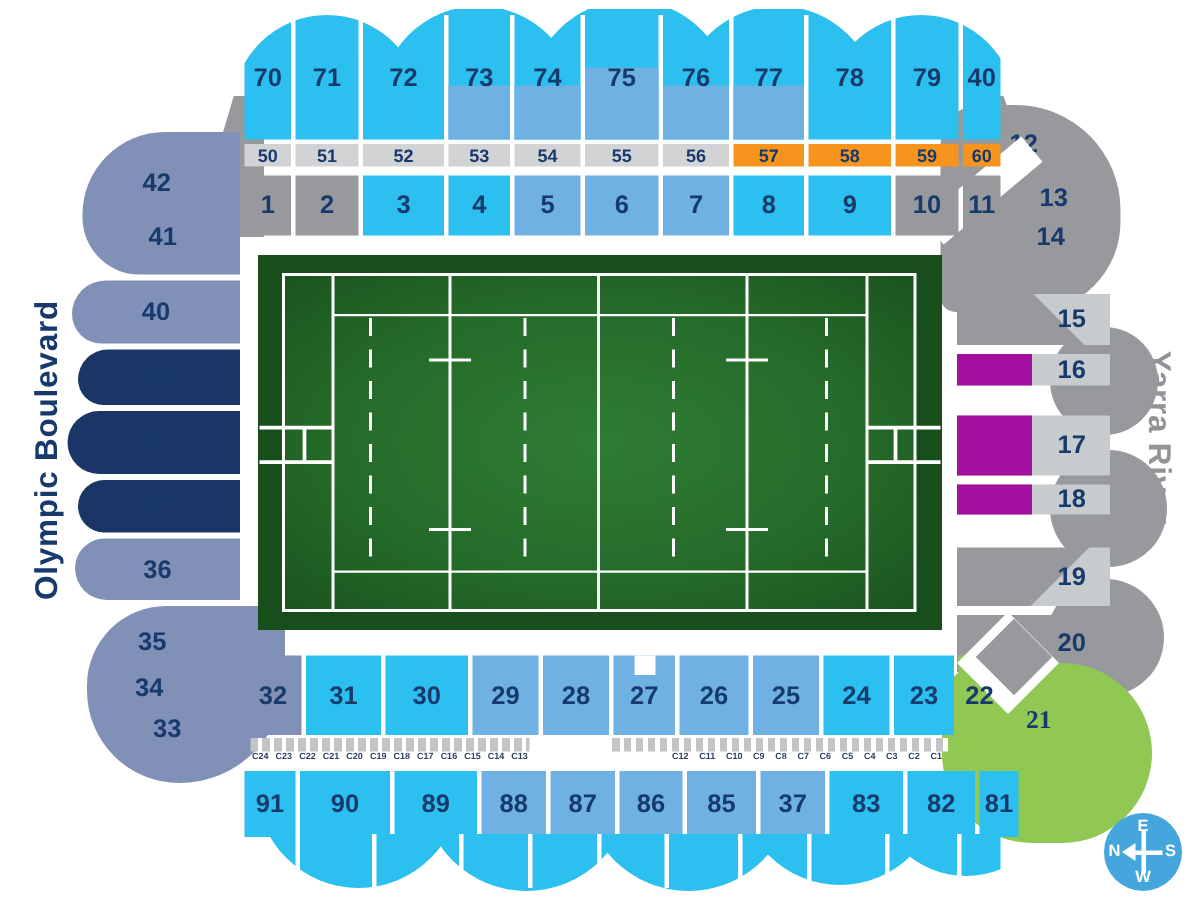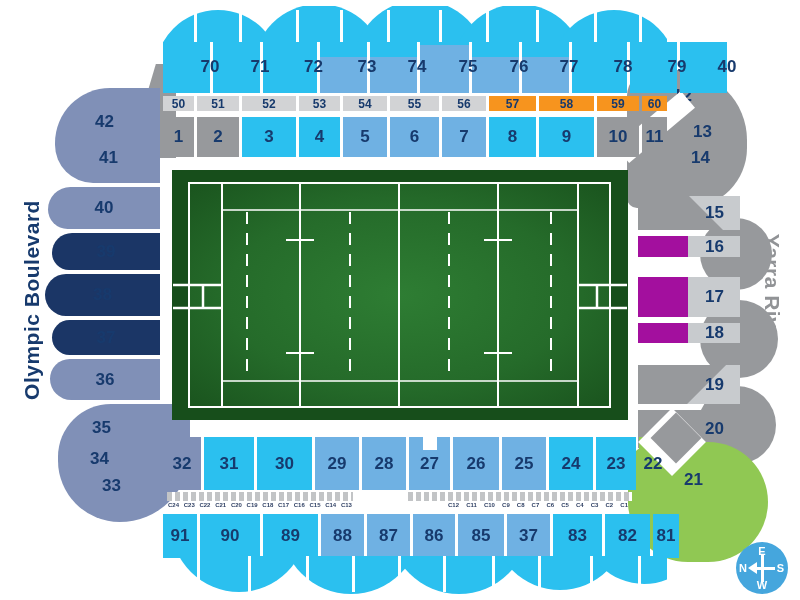--- a/index.html
+++ b/index.html
@@ -15,7 +15,7 @@
        font-size:17px;color:var(--textNavy);box-sizing:border-box;}
   .sec span{position:relative;z-index:1;}
   #rowNU{left:163px;top:42px;height:51px;}
-  #rowNU .sec{align-items:center;padding-bottom:2px;padding-left:47px;}
+  #rowNU .sec{align-items:flex-start;padding-bottom:2px;}
   #rowNM{left:163px;top:96px;height:15px;}
   #rowNM .sec{font-size:12px;}
   #rowNL{left:163px;top:117px;height:40px;}

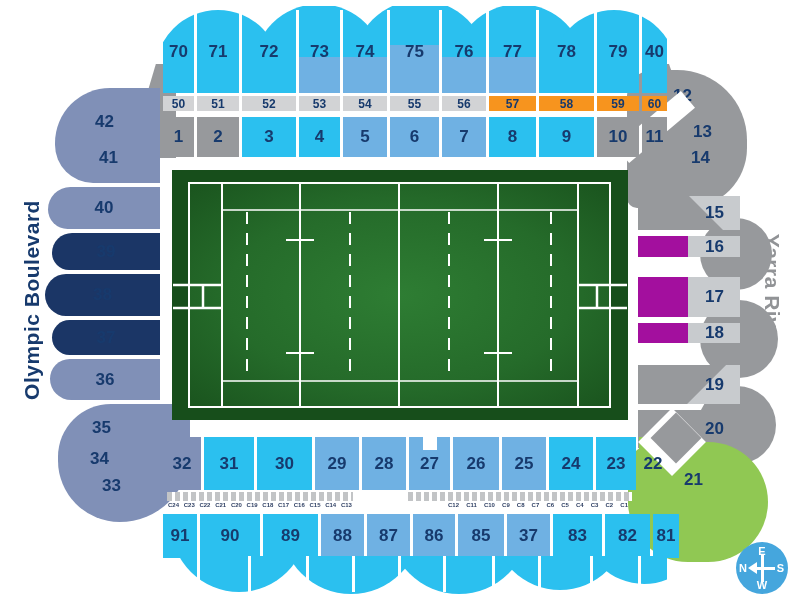--- a/index.html
+++ b/index.html
@@ -83,7 +83,7 @@
   #er20{top:410px;height:38px;background:var(--gray);}
   .mag{position:absolute;left:0;top:0;bottom:0;width:50px;background:var(--magenta);}
   #g21{position:absolute;left:628px;top:442px;width:140px;height:120px;background:var(--green);
-       border-radius:30px 62px 62px 62px;}
+       border-radius:30px 62px 62px 62px;font-family:Liberation Serif, serif;}
   #g21 .wl{left:56px;top:28px;}
   
   .teeth{position:absolute;top:492px;height:9px;

